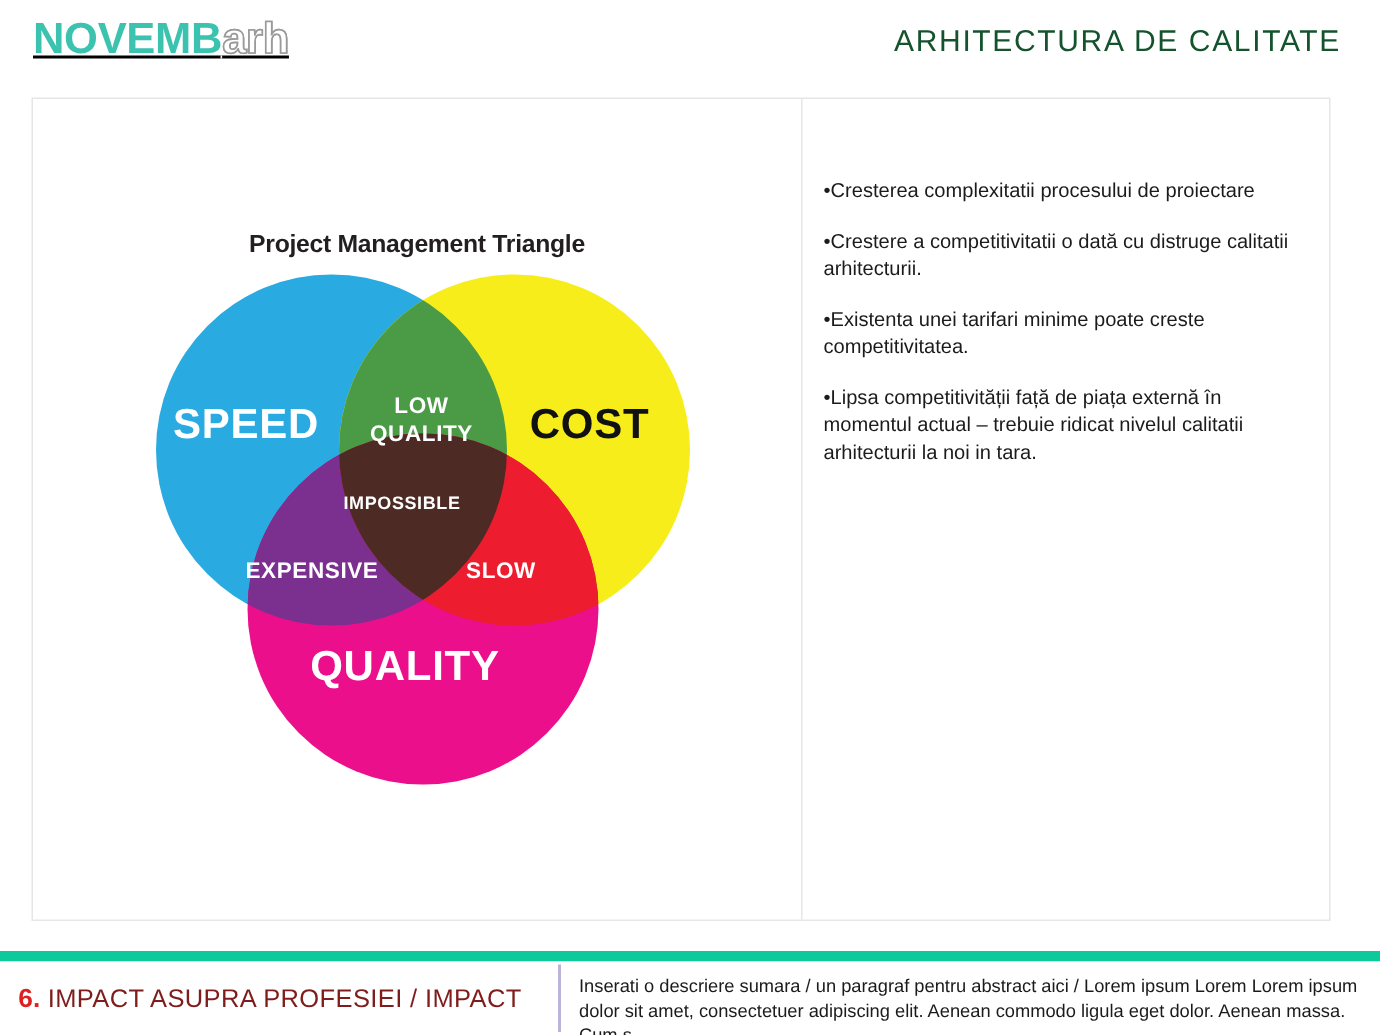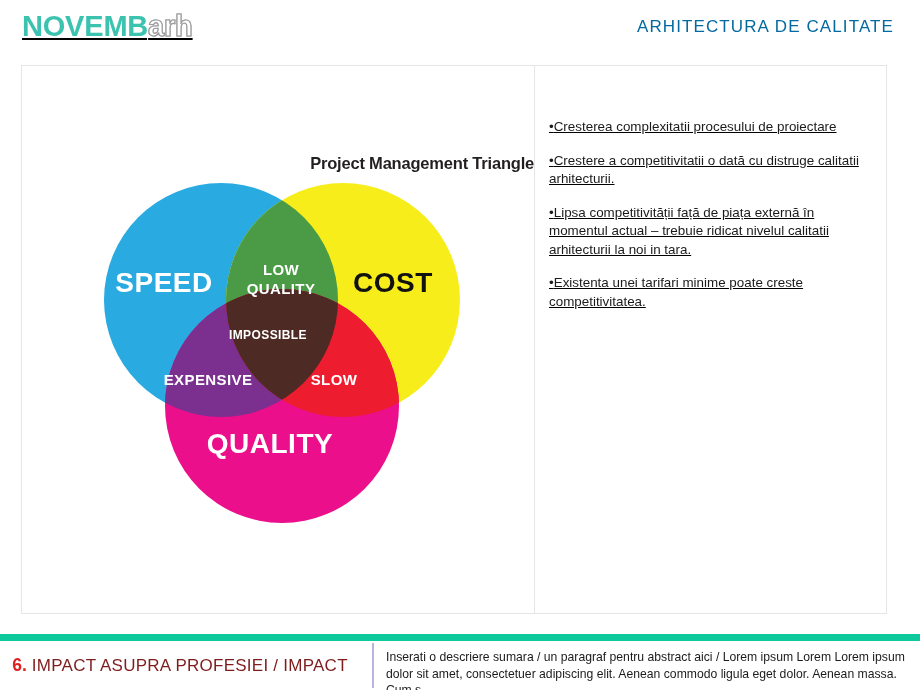--- a/index.html
+++ b/index.html
@@ -56,9 +56,9 @@
     position: absolute;
     right: 26px;
     top: 17px;
-    font-size: 17px;
+    font-size: 20px;
     letter-spacing: 1.1px;
-    color: #0369a1;
+    color: #14532d;
     white-space: nowrap;
   }
 

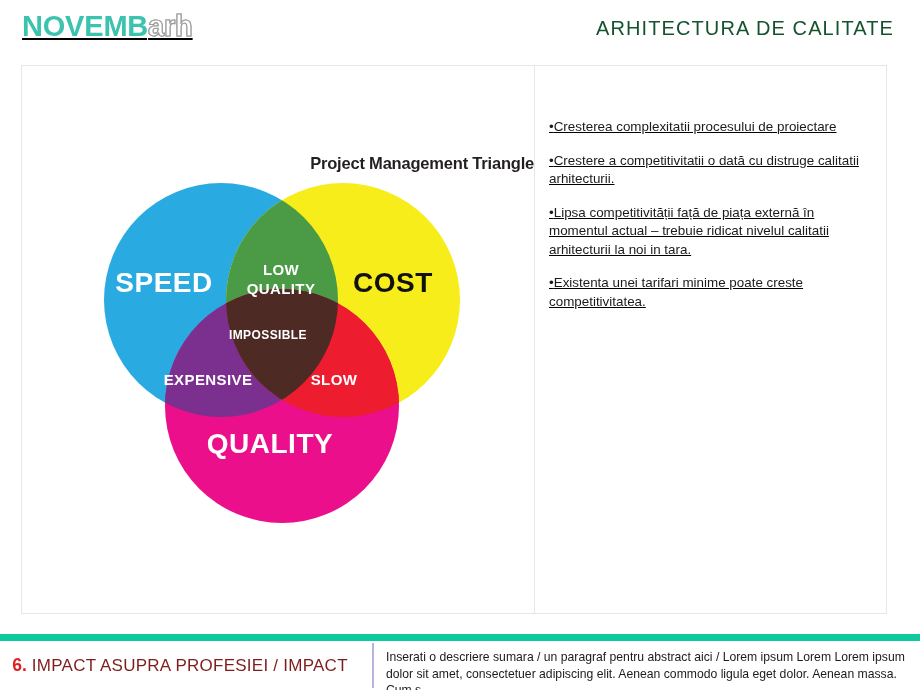--- a/index.html
+++ b/index.html
@@ -87,7 +87,6 @@
     flex: 1 1 auto;
     height: 100%;
     padding: 52px 18px 10px 14px;
-    text-decoration: underline;
   }
 
   

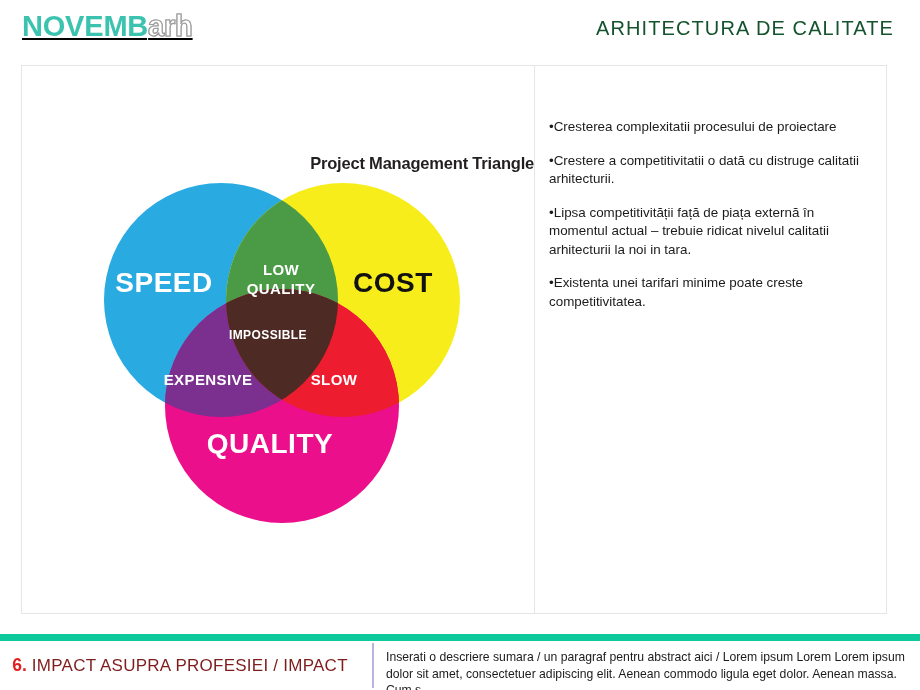--- a/index.html
+++ b/index.html
@@ -94,7 +94,7 @@
     position: absolute;
     left: 0; right: 0;
     top: 88px;
-    text-align: right;
+    text-align: center;
     font-size: 16.5px;
     font-weight: bold;
     color: #231f20;

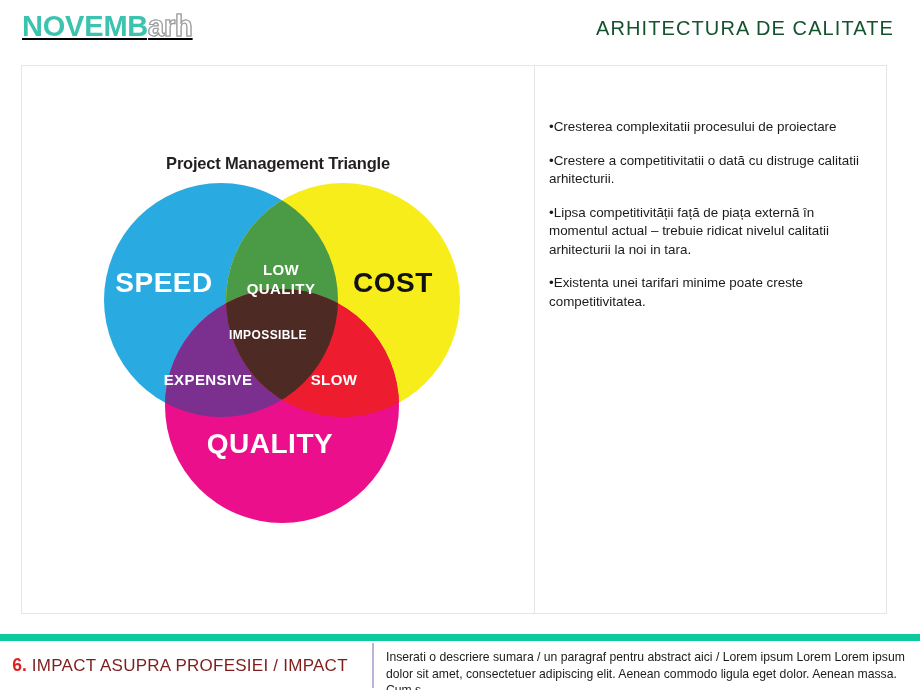--- a/index.html
+++ b/index.html
@@ -263,8 +263,8 @@
       <ul class="bullets">
         <li><span class="bullet-dot">•</span><span>Cresterea complexitatii procesului de proiectare</span></li>
         <li><span class="bullet-dot">•</span><span>Crestere a competitivitatii o dată cu distruge calitatii arhitecturii.</span></li>
+        <li><span class="bullet-dot">•</span><span>Existenta unei tarifari minime poate creste competitivitatea.</span></li>
         <li><span class="bullet-dot">•</span><span>Lipsa competitivității față de piața externă în momentul actual – trebuie ridicat nivelul calitatii arhitecturii la noi in tara.</span></li>
-        <li><span class="bullet-dot">•</span><span>Existenta unei tarifari minime poate creste competitivitatea.</span></li>
       </ul>
     </div>
 

